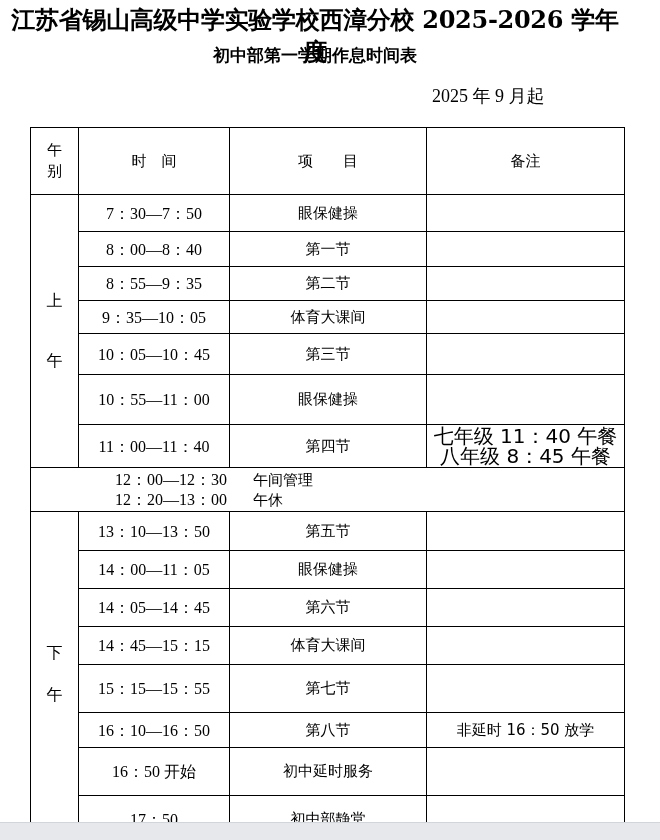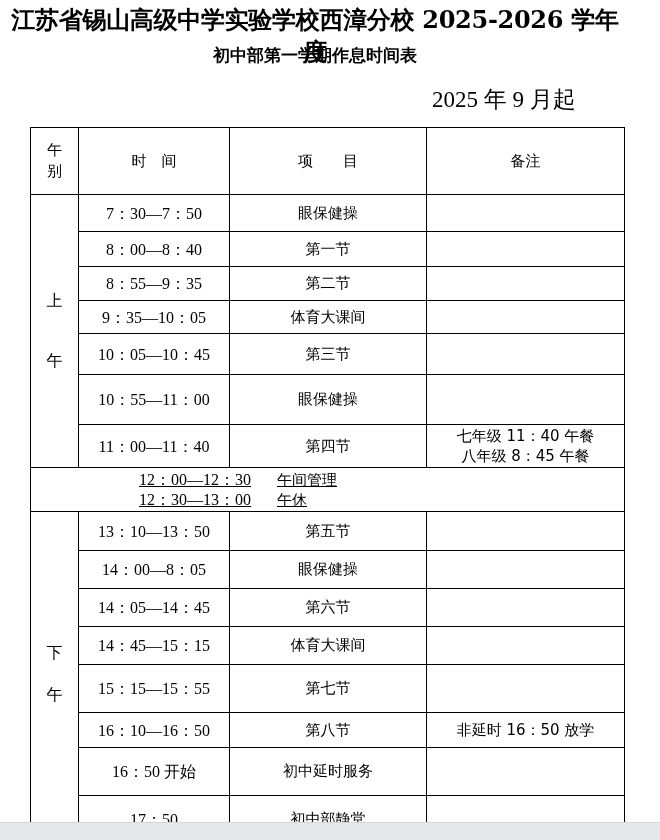--- a/index.html
+++ b/index.html
@@ -18,7 +18,7 @@
   }
   .date {
     position: absolute; left: 432px; top: 84px;
-    font-family: "Liberation Serif", serif; font-size: 23px;
+    font-family: "Liberation Serif", serif; font-size: 18px;
   }
   table {
     position: absolute; left: 30px; top: 127px;

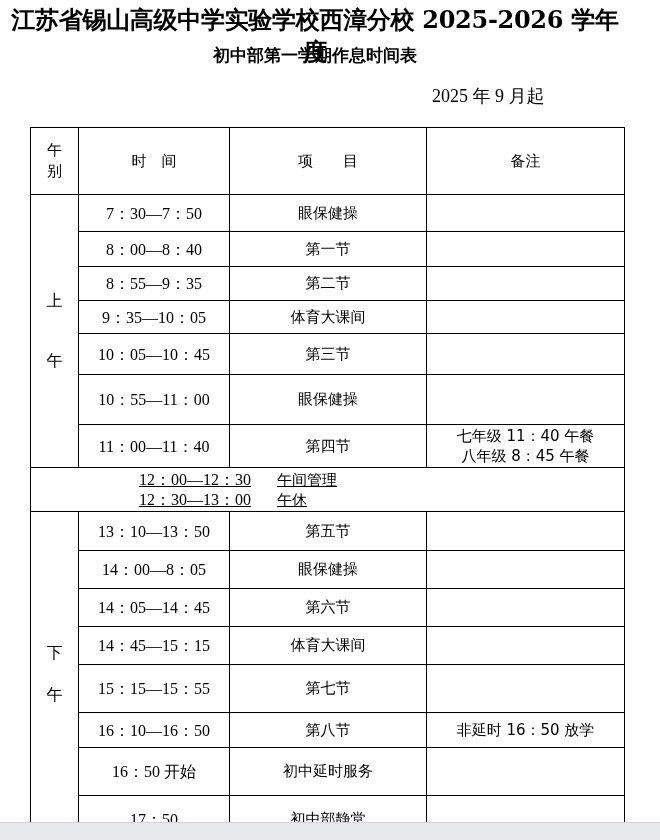--- a/index.html
+++ b/index.html
@@ -33,7 +33,7 @@
   .period-label { line-height: 60px; display: block; }
   .noon-cell { text-align: left; padding-left: 108px; font-family: "Liberation Serif", serif; font-size: 16px; line-height: 20px; text-decoration: underline; }
   .noon-line span.item { margin-left: 26px; font-family: "DejaVu Sans", sans-serif; font-size: 15px; }
-  .note2 { font-size: 15px; line-height: 20px; }
+  .note2 { font-size: 20px; line-height: 20px; }
   .bottom-bar {
     position: absolute; left: 0; top: 822px; width: 660px; height: 18px; background: #e6e8ec;
     border-top: 1px solid #d2d5da;

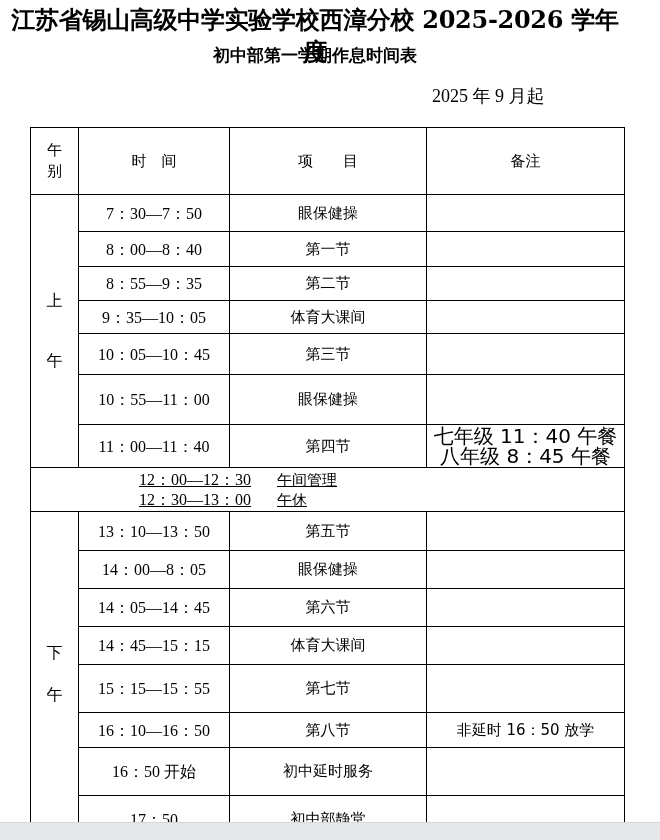--- a/index.html
+++ b/index.html
@@ -31,7 +31,7 @@
   .time { font-family: "Liberation Serif", serif; font-size: 16px; border-radius: 6px; }
   .period { font-size: 16px; }
   .period-label { line-height: 60px; display: block; }
-  .noon-cell { text-align: left; padding-left: 108px; font-family: "Liberation Serif", serif; font-size: 16px; line-height: 20px; text-decoration: underline; }
+  .noon-cell { text-align: left; padding-left: 84px; font-family: "Liberation Serif", serif; font-size: 16px; line-height: 20px; }
   .noon-line span.item { margin-left: 26px; font-family: "DejaVu Sans", sans-serif; font-size: 15px; }
   .note2 { font-size: 20px; line-height: 20px; }
   .bottom-bar {

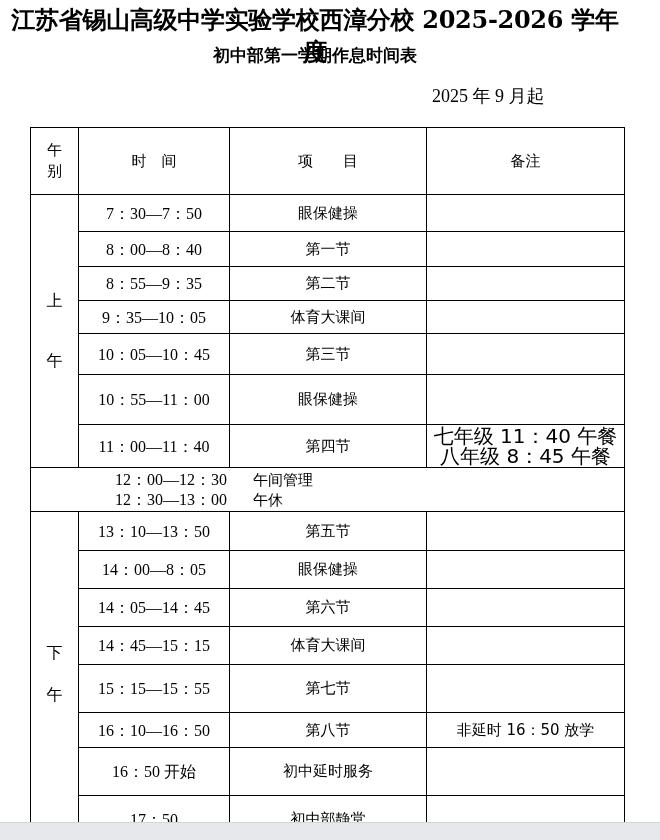--- a/index.html
+++ b/index.html
@@ -110,7 +110,7 @@
         <span>12：00—12：30</span><span class="item">午间管理</span>
       </div>
       <div class="noon-line">
-        <span>12：30—13：00</span><span class="item">午休</span>
+        <span>12：20—13：00</span><span class="item">午休</span>
       </div>
     </td>
   </tr>

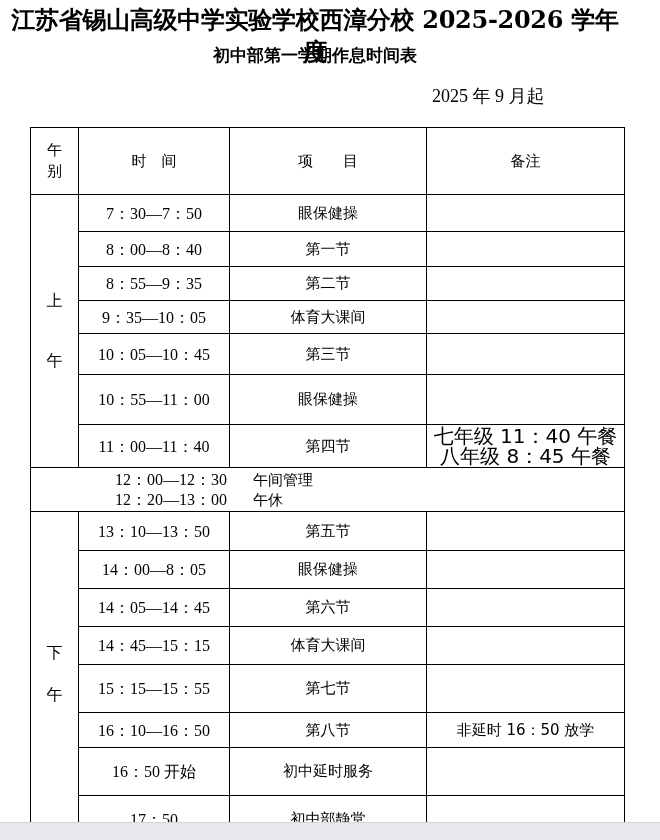--- a/index.html
+++ b/index.html
@@ -125,7 +125,7 @@
     <td></td>
   </tr>
   <tr style="height:38px">
-    <td class="time">14：00—8：05</td>
+    <td class="time">14：00—11：05</td>
     <td>眼保健操</td>
     <td></td>
   </tr>

